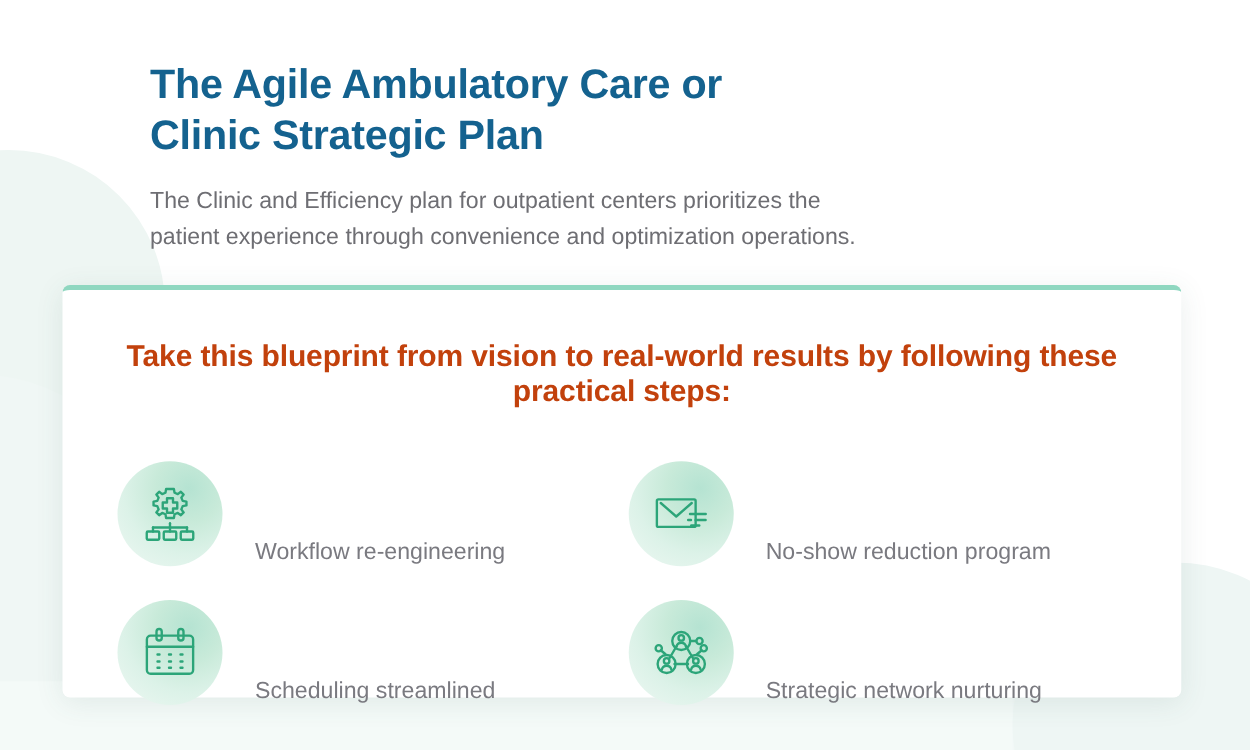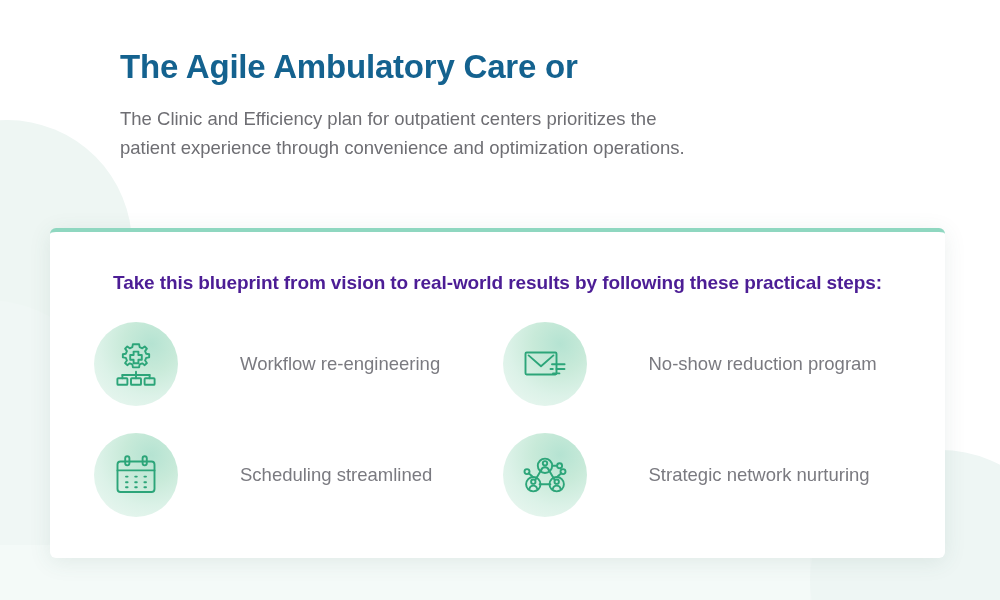--- a/index.html
+++ b/index.html
@@ -167,6 +167,7 @@
 <div id="header">
   <h1 id="page-title">
     <span class="title-line">The Agile Ambulatory Care or</span>
+    <span class="title-line">Clinic Strategic Plan</span>
   </h1>
   <p id="page-subtitle">
     <span class="sub-line">The Clinic and Efficiency plan for outpatient centers prioritizes the</span>

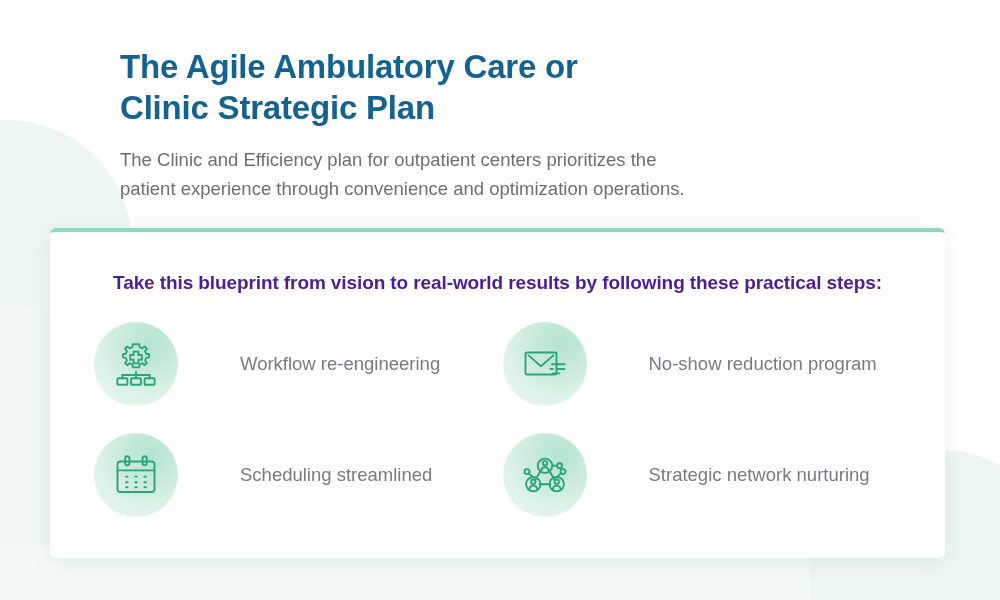--- a/index.html
+++ b/index.html
@@ -110,8 +110,8 @@
     box-sizing: border-box;
   }
   #card-heading {
-    color: #4c1d95;
-    font-size: 19px;
+    color: #c2410c;
+    font-size: 24px;
     font-weight: bold;
     text-align: center;
     margin-top: 40px;

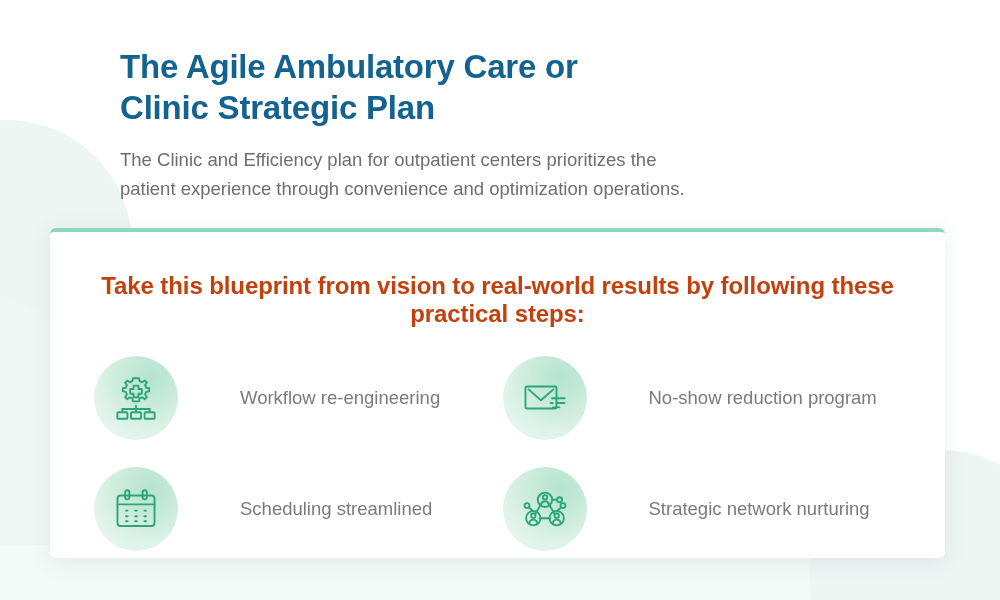--- a/index.html
+++ b/index.html
@@ -129,9 +129,8 @@
   }
   .step-item {
     display: flex;
-    align-items: center;
+    align-items: flex-end;
     height: 111px;
-    gap: 36px;
   }
   .step-icon-badge {
     width: 84px;

